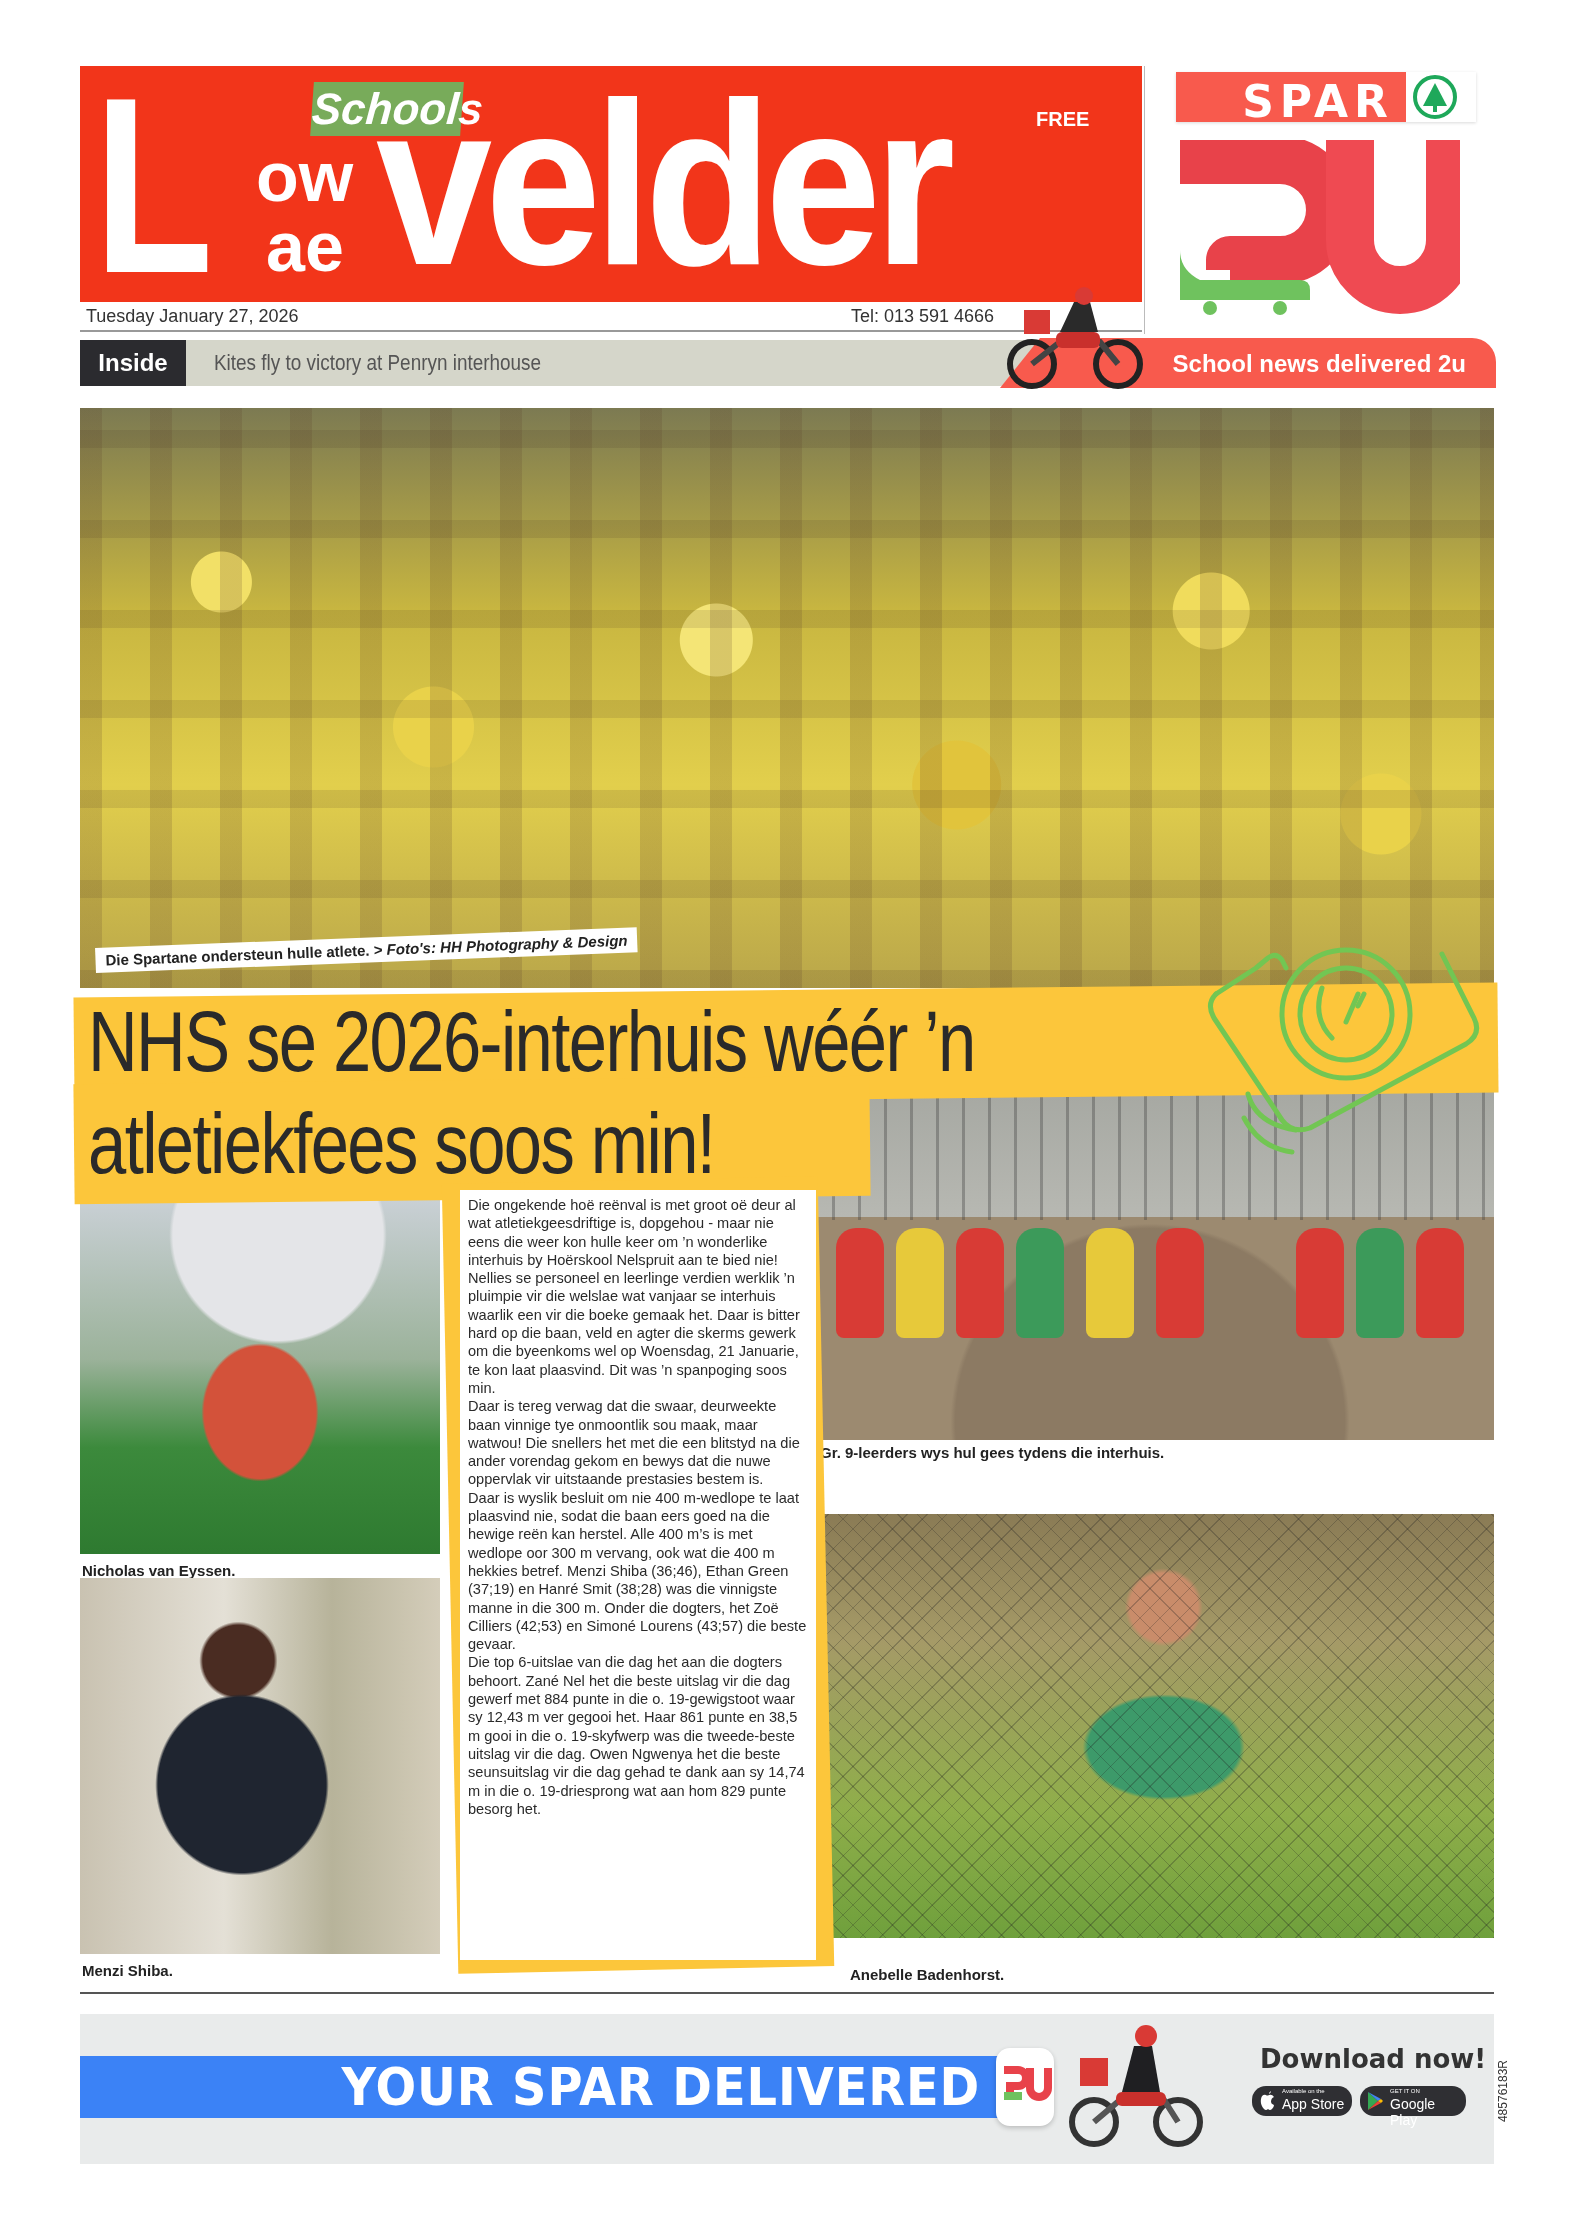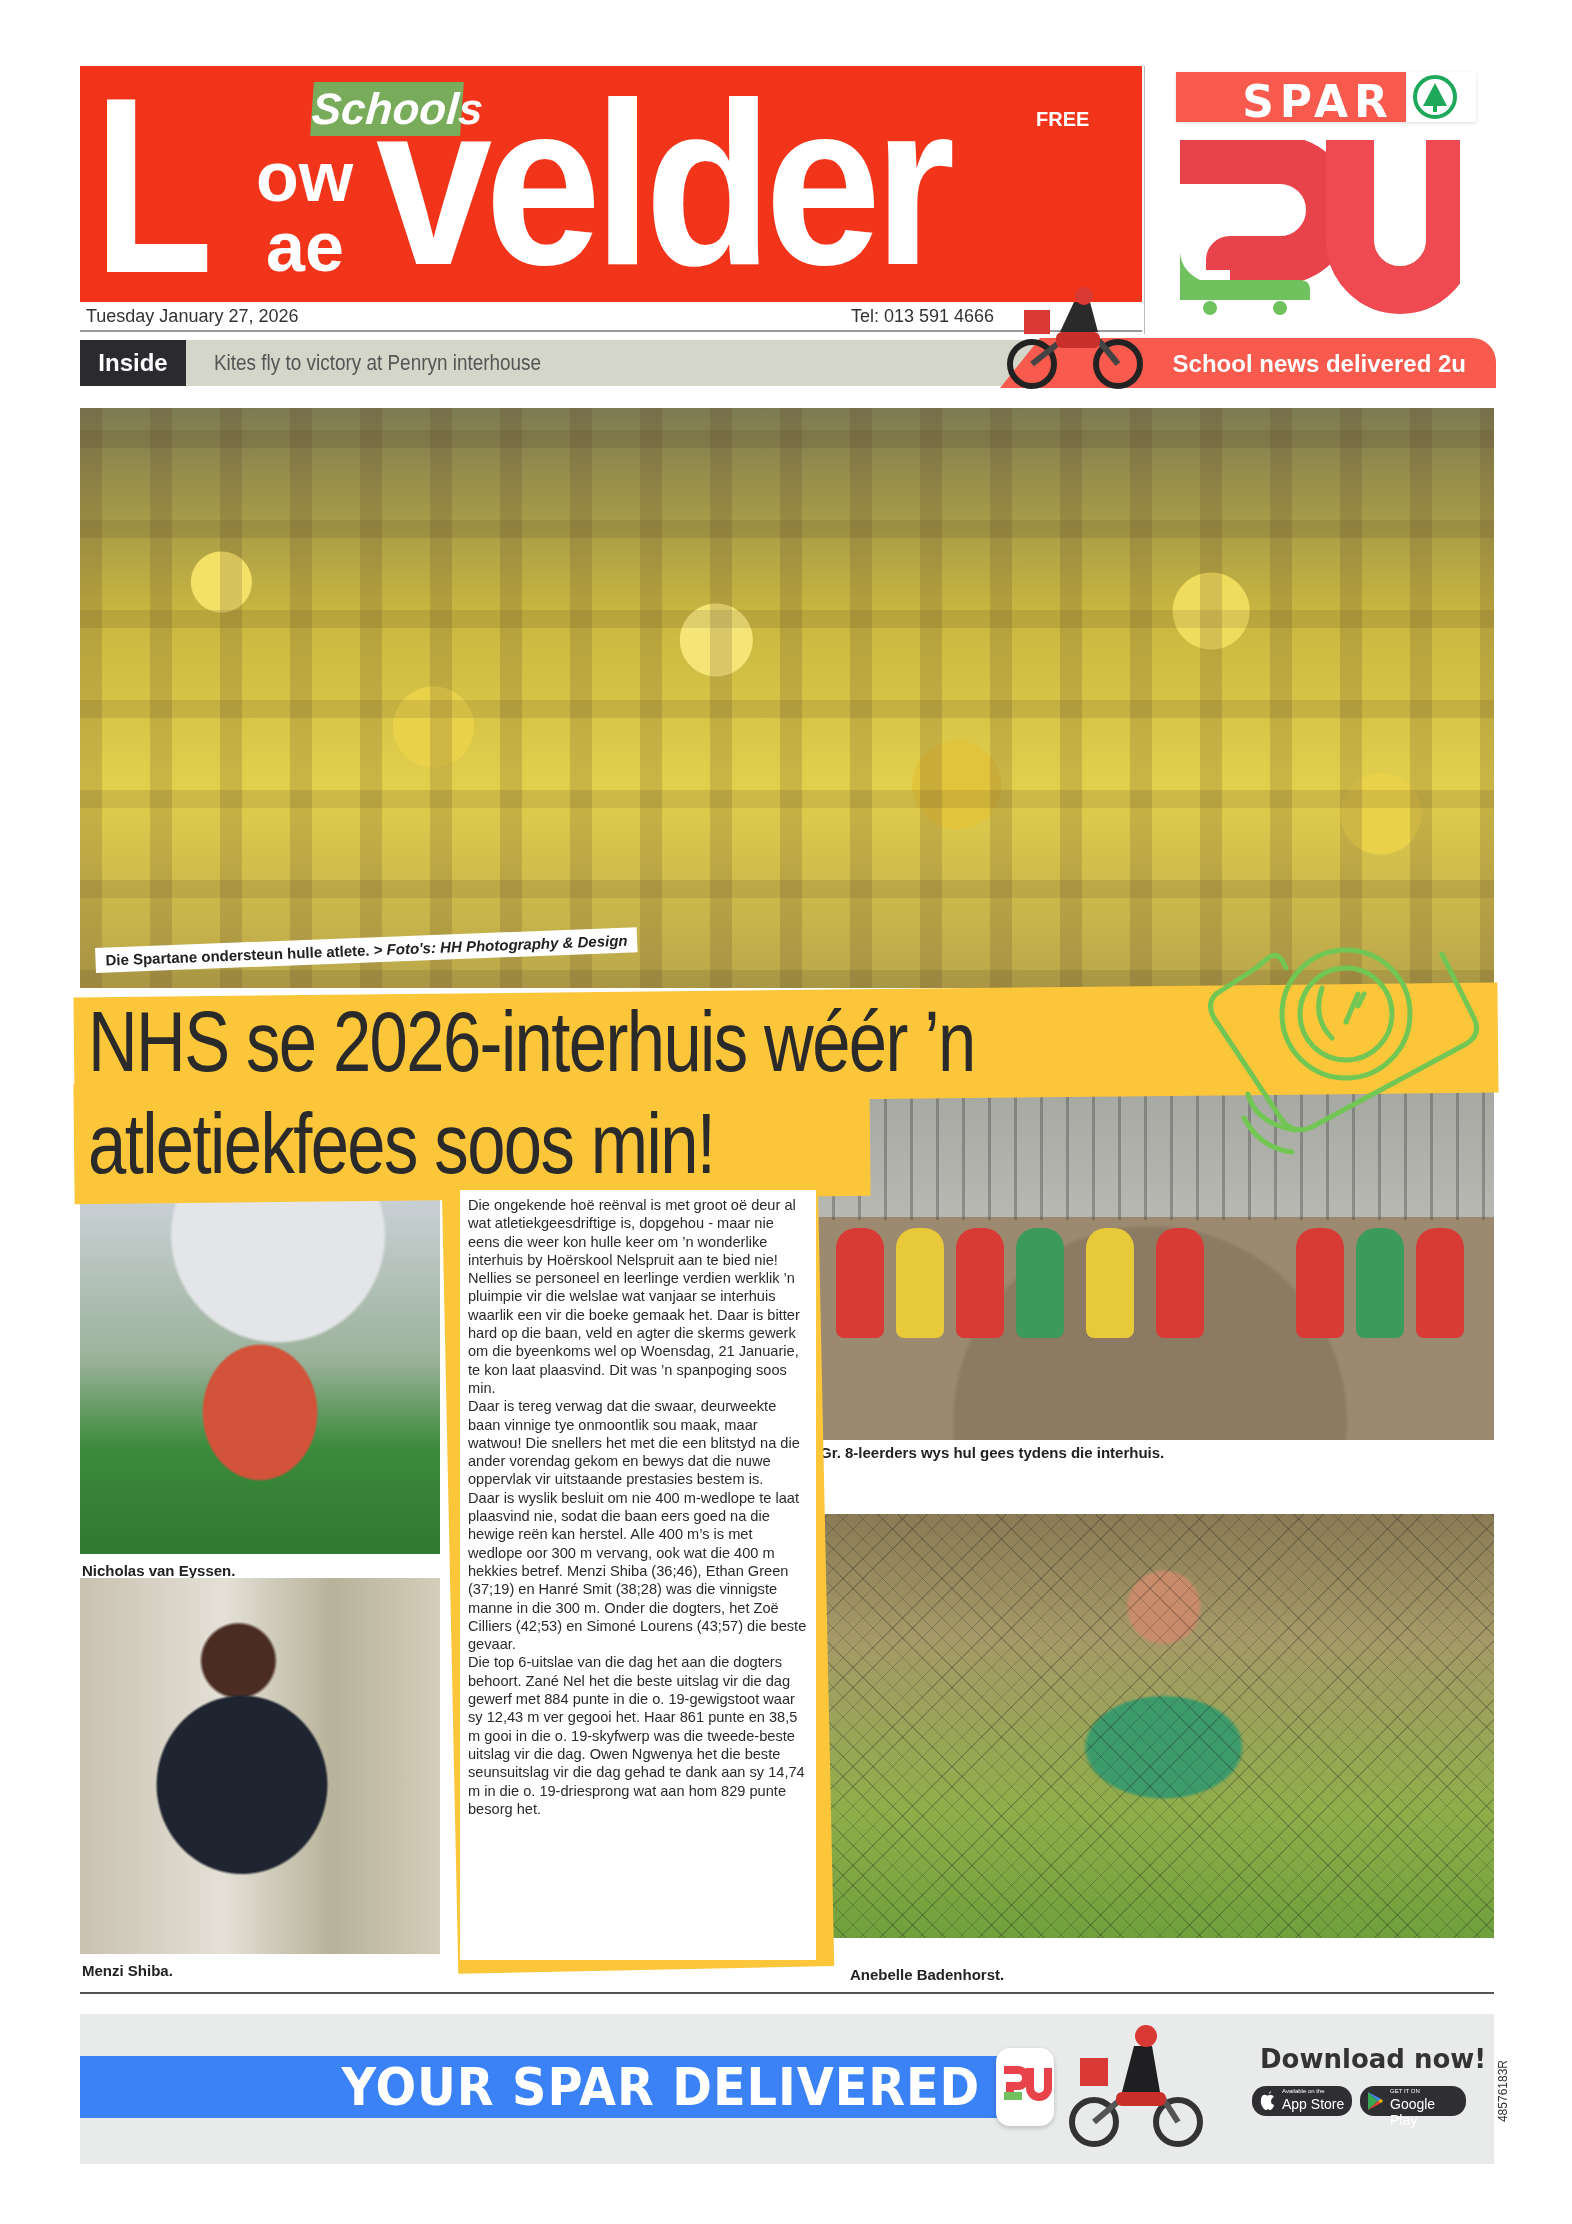--- a/index.html
+++ b/index.html
@@ -202,7 +202,7 @@
     <path d="M48 184 Q64 214 96 218"></path>
   </g>
 </svg>
-<div class="caption-girls">Gr. 8-leerders wys hul gees tydens die interhuis.</div>
+<div class="caption-girls">Gr. 9-leerders wys hul gees tydens die interhuis.</div>
 
 <div class="photo photo-nicholas"></div>
 <div class="caption-nicholas">Nicholas van Eyssen.</div>

